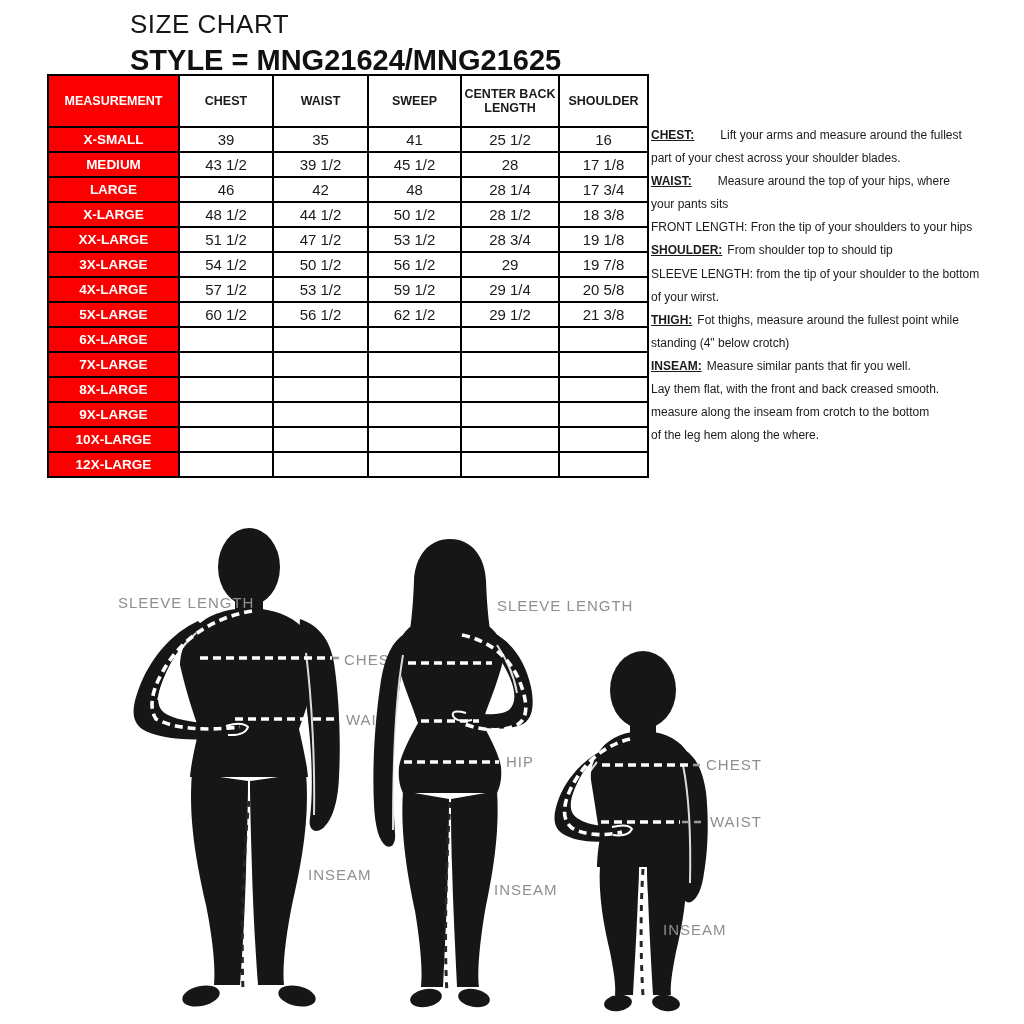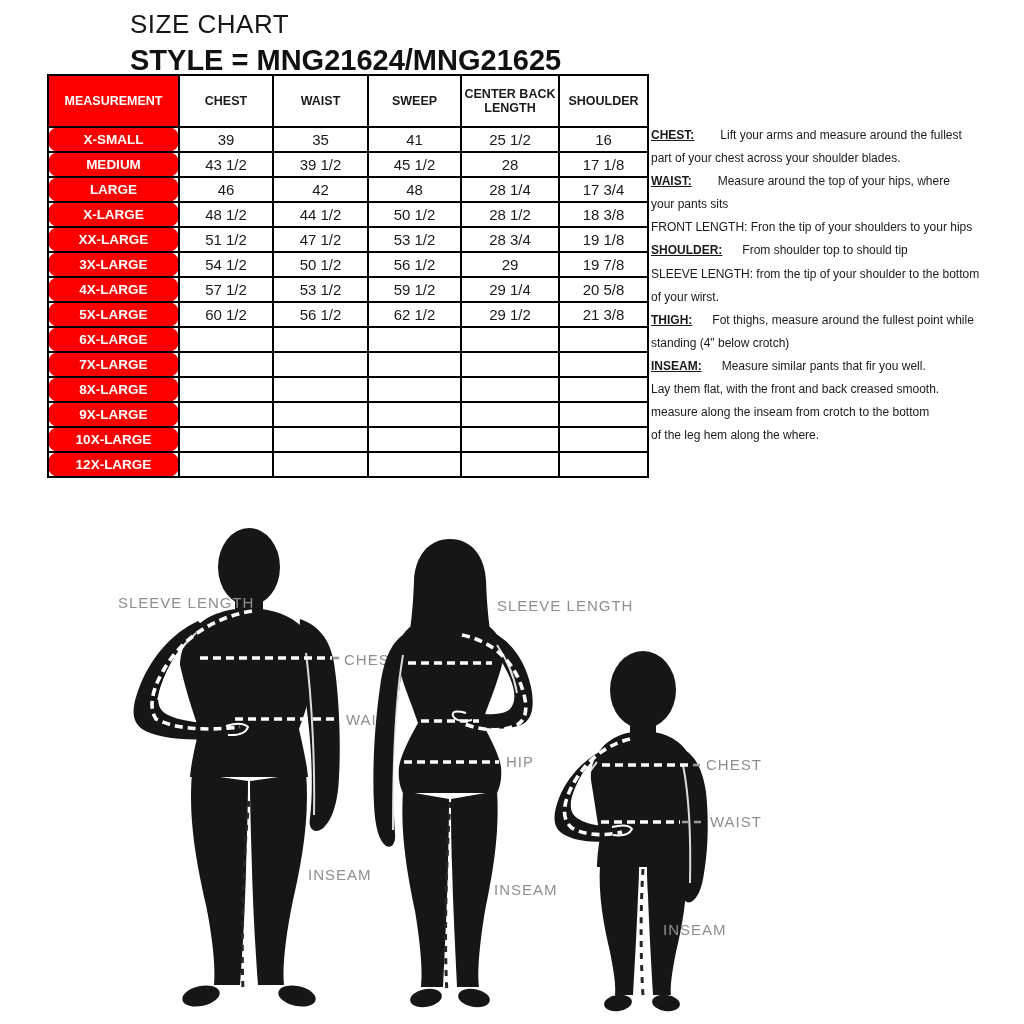--- a/index.html
+++ b/index.html
@@ -17,7 +17,7 @@
   #size-table th{height:50px;font-size:12.5px;font-weight:700;line-height:1.15;background:#fff;}
   #size-table th.size-head{background:var(--red);color:#fff;margin-top:40px;}
   #size-table td{height:23px;font-size:15px;}
-  #size-table td.size-cell{background:var(--red);color:#fff;font-weight:700;font-size:13.5px;border-radius:11px;}
+  #size-table td.size-cell{background:var(--red);color:#fff;font-weight:700;font-size:13.5px;}
 
   
   #instructions{position:absolute;left:651px;top:124px;width:372px;}

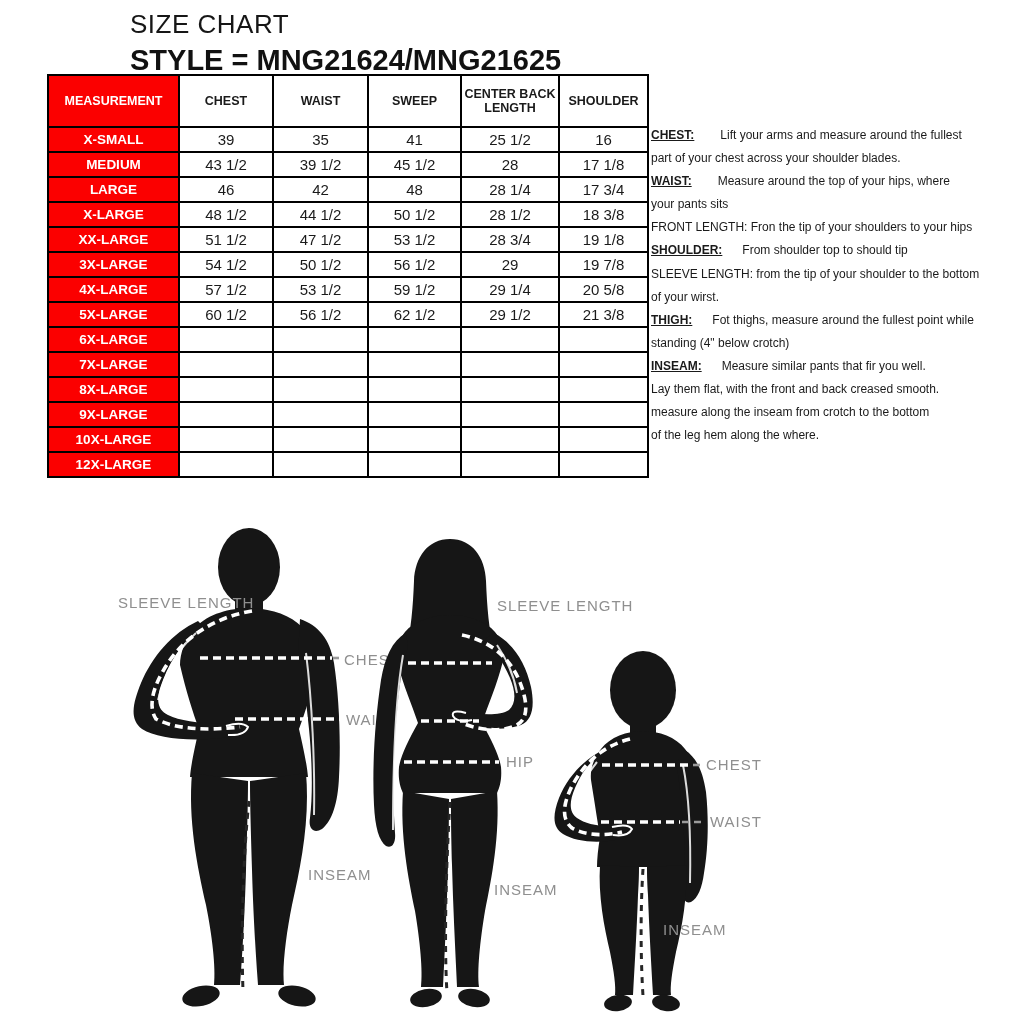--- a/index.html
+++ b/index.html
@@ -22,7 +22,7 @@
   
   #instructions{position:absolute;left:651px;top:124px;width:372px;}
   .instr-line{height:23.1px;font-size:12px;white-space:nowrap;line-height:23px;}
-  .lead{font-weight:700;text-decoration:underline;margin-right:20px;}
+  .lead{font-weight:700;text-decoration:underline;margin-right:5px;}
   .lead.wide{margin-right:26px;}
 
   

